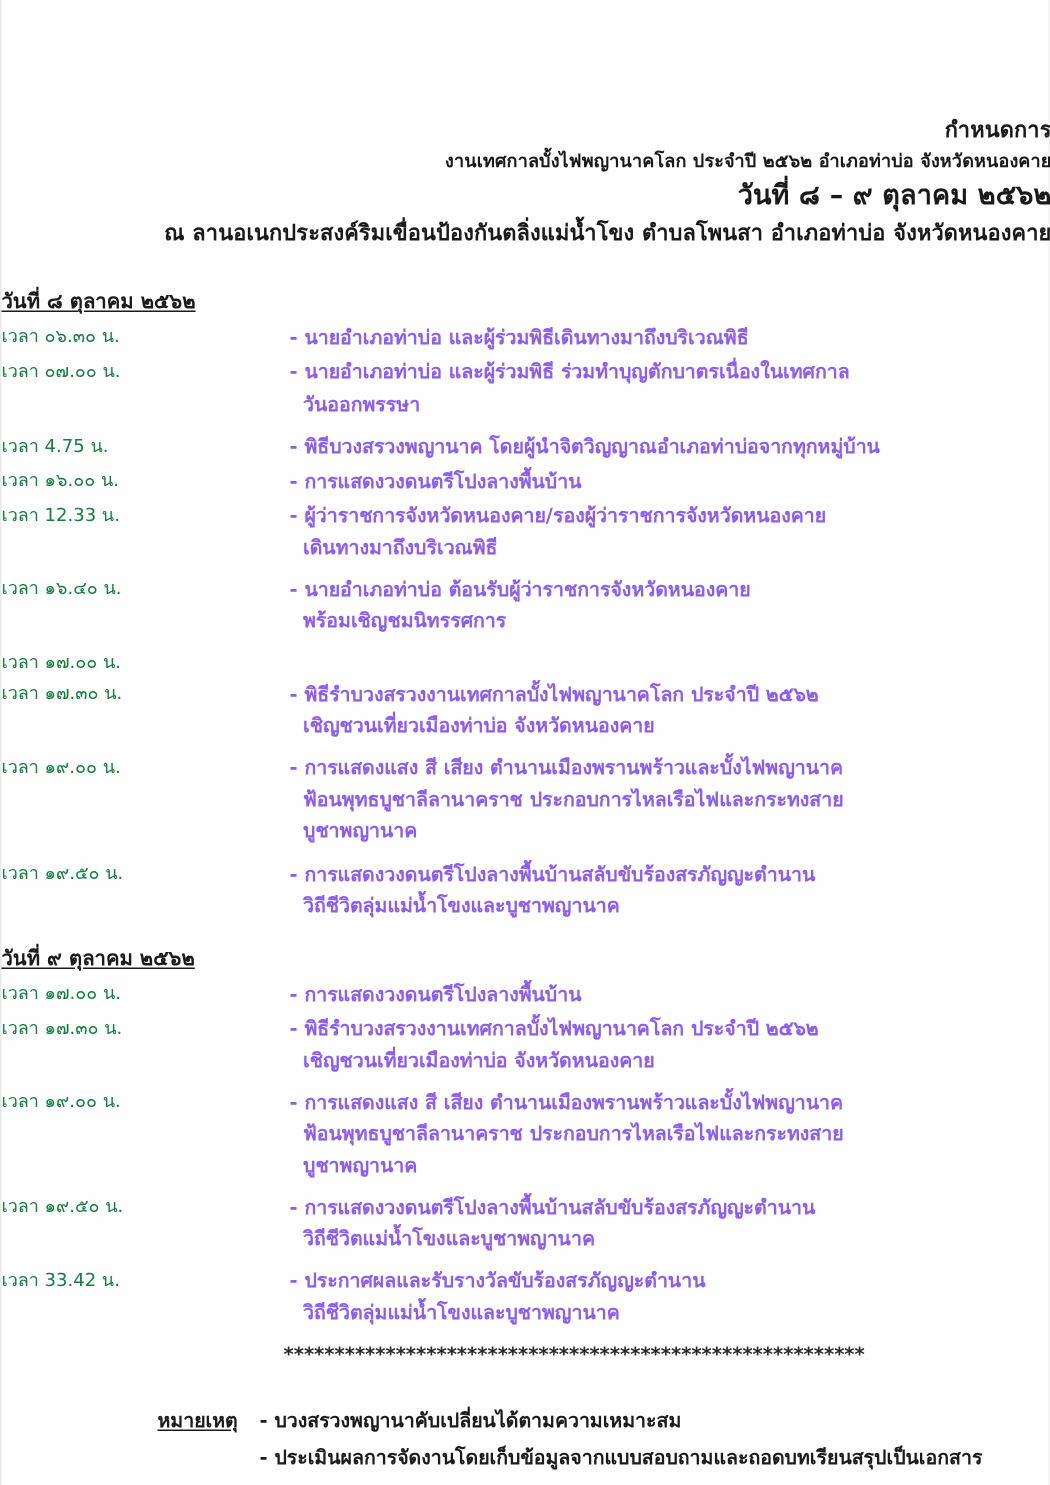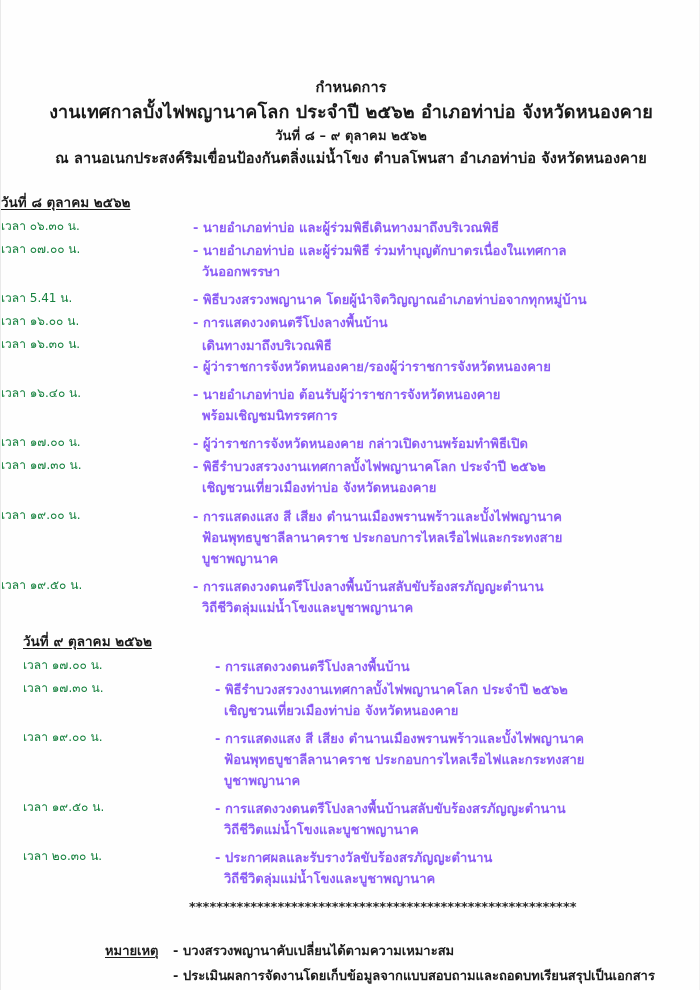--- a/index.html
+++ b/index.html
@@ -35,7 +35,7 @@
   
   .header {
     margin-top: 76px;
-    text-align: center;
+    text-align: right;
     line-height: 1.55;
   }
   .header .hline {

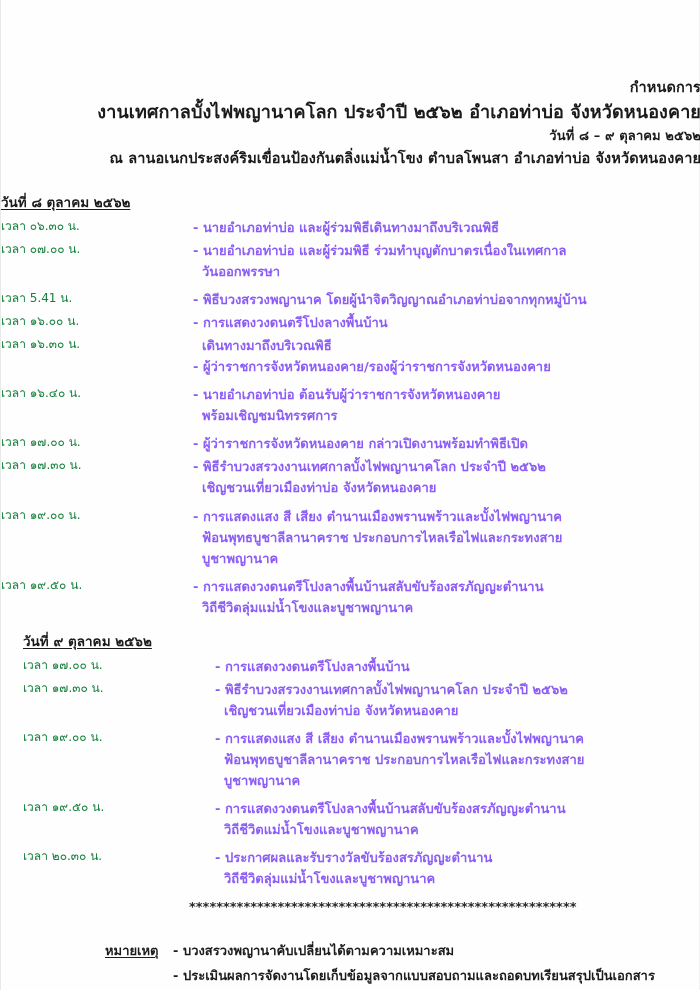--- a/index.html
+++ b/index.html
@@ -46,7 +46,7 @@
     white-space: nowrap;
   }
   .header .hline.t1 { font-size: 14.5px; }
-  .header .hline.t2 { font-size: 18px; }
+  .header .hline.t2 { font-size: 12px; }
   .header .hline.t3 { font-size: 13px; }
   .header .hline.t4 { font-size: 14.5px; }
 

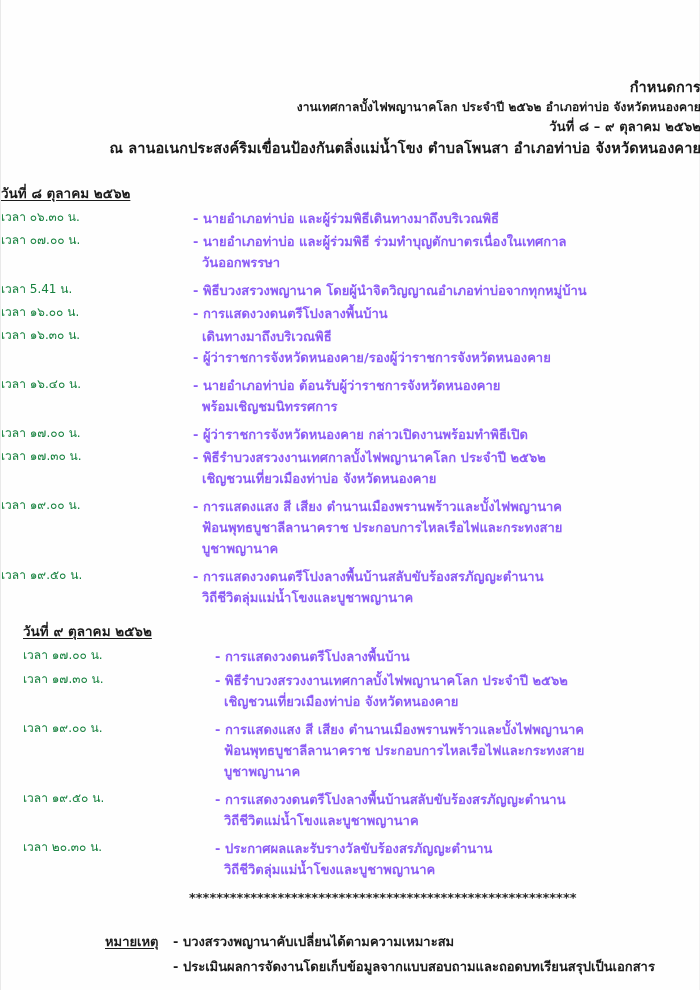--- a/index.html
+++ b/index.html
@@ -47,7 +47,7 @@
   }
   .header .hline.t1 { font-size: 14.5px; }
   .header .hline.t2 { font-size: 12px; }
-  .header .hline.t3 { font-size: 13px; }
+  .header .hline.t3 { font-size: 18px; }
   .header .hline.t4 { font-size: 14.5px; }
 
   

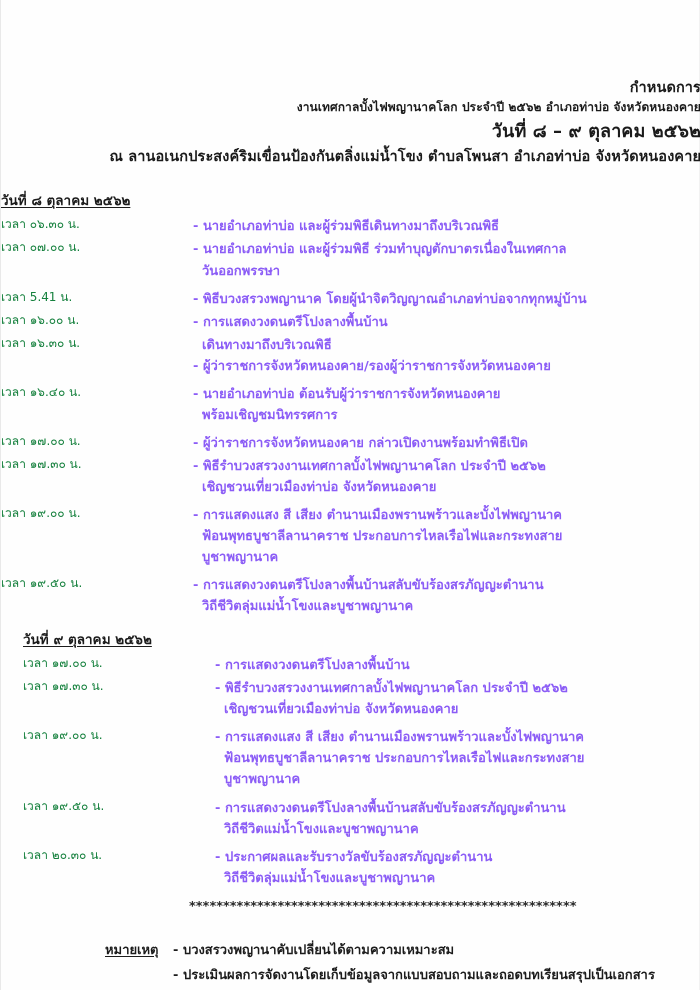--- a/index.html
+++ b/index.html
@@ -165,7 +165,7 @@
                 </div>
               </div>
               <div class="row">
-                <div class="time">เวลา 5.41 น.</div>
+                <div class="time">เวลา 4.75 น.</div>
                 <div class="detail">
                   <span class="ln">- พิธีบวงสรวงพญานาค โดยผู้นำจิตวิญญาณอำเภอท่าบ่อจากทุกหมู่บ้าน</span>
                 </div>

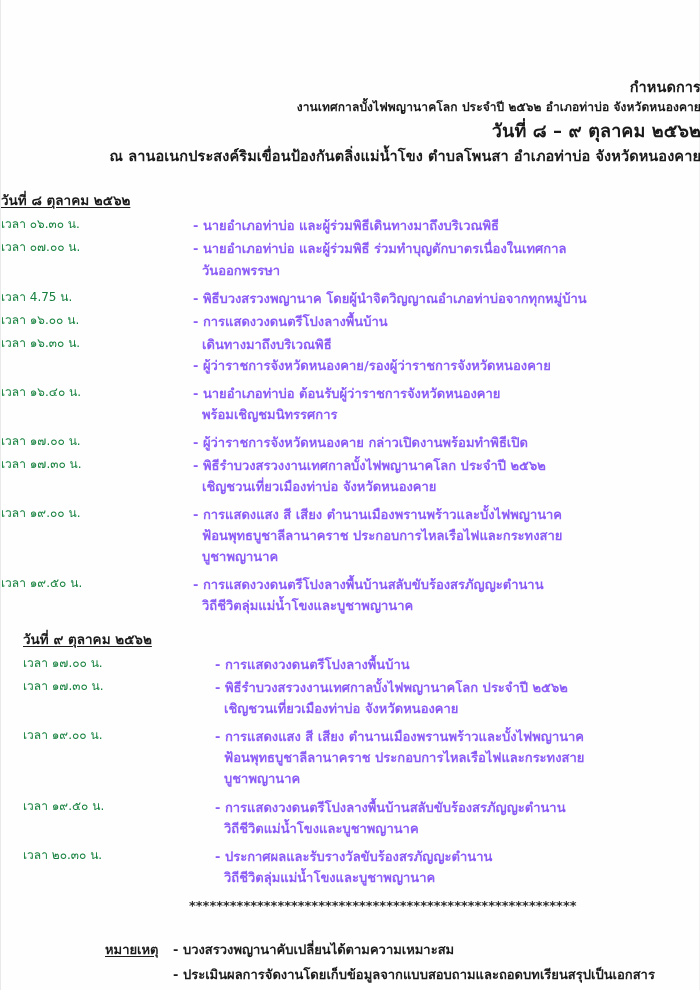--- a/index.html
+++ b/index.html
@@ -177,7 +177,7 @@
                 </div>
               </div>
               <div class="row spaced">
-                <div class="time">เวลา ๑๖.๓๐ น.</div>
+                <div class="time">เวลา 12.33 น.</div>
                 <div class="detail">
                   <span class="ln cont">เดินทางมาถึงบริเวณพิธี</span>
                   <span class="ln">- ผู้ว่าราชการจังหวัดหนองคาย/รองผู้ว่าราชการจังหวัดหนองคาย</span>

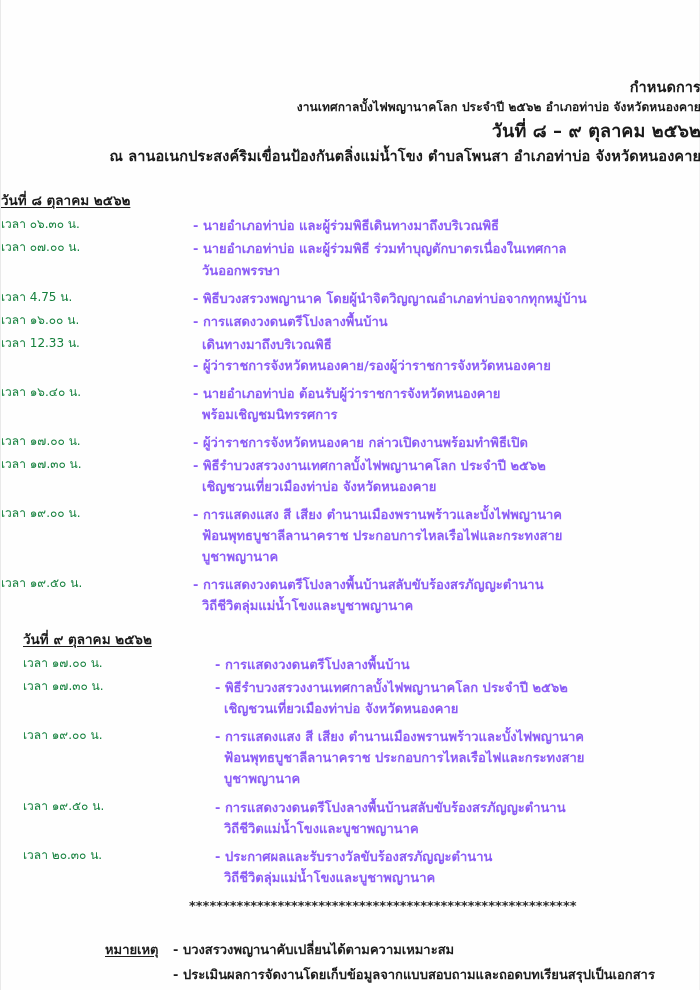--- a/index.html
+++ b/index.html
@@ -179,8 +179,8 @@
               <div class="row spaced">
                 <div class="time">เวลา 12.33 น.</div>
                 <div class="detail">
+                  <span class="ln">- ผู้ว่าราชการจังหวัดหนองคาย/รองผู้ว่าราชการจังหวัดหนองคาย</span>
                   <span class="ln cont">เดินทางมาถึงบริเวณพิธี</span>
-                  <span class="ln">- ผู้ว่าราชการจังหวัดหนองคาย/รองผู้ว่าราชการจังหวัดหนองคาย</span>
                 </div>
               </div>
               <div class="row spaced">

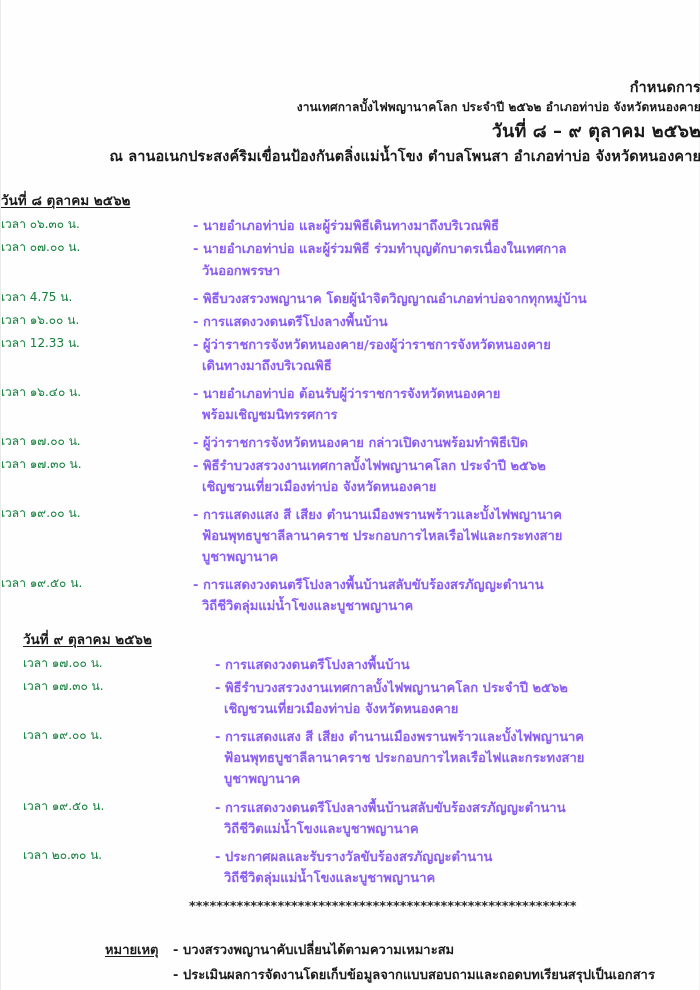--- a/index.html
+++ b/index.html
@@ -192,9 +192,6 @@
               </div>
               <div class="row">
                 <div class="time">เวลา ๑๗.๐๐ น.</div>
-                <div class="detail">
-                  <span class="ln">- ผู้ว่าราชการจังหวัดหนองคาย กล่าวเปิดงานพร้อมทำพิธีเปิด</span>
-                </div>
               </div>
               <div class="row spaced">
                 <div class="time">เวลา ๑๗.๓๐ น.</div>

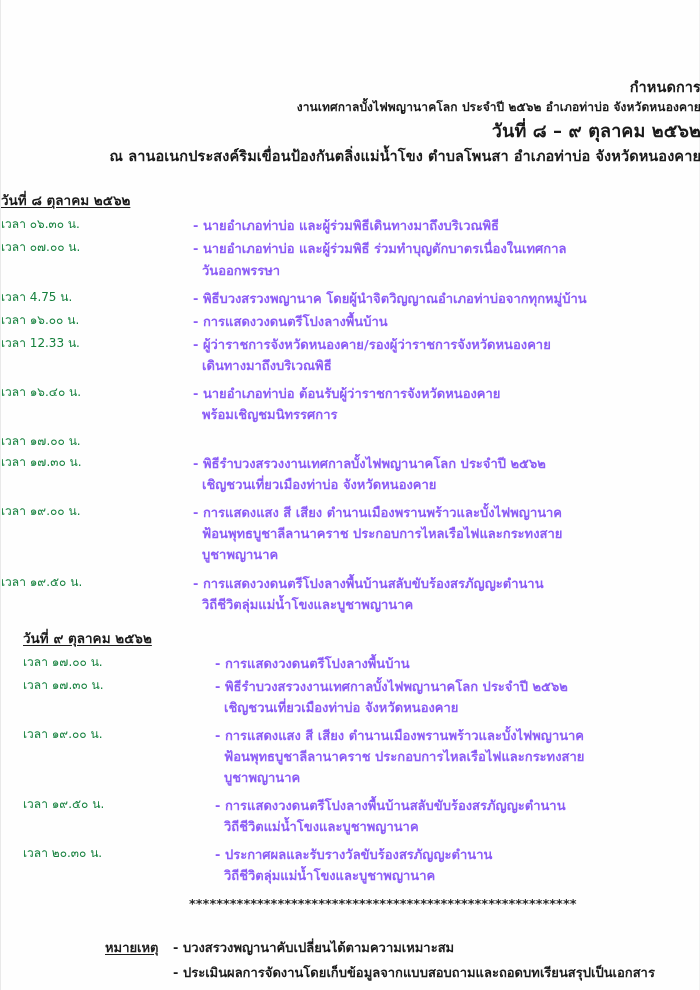--- a/index.html
+++ b/index.html
@@ -64,7 +64,7 @@
     display: inline-block;
   }
   .day-block { margin-bottom: 4px; }
-  .day-block + .day-block { margin-top: 12px; margin-left: 22px; }
+  .day-block + .day-block { margin-top: 12px; }
 
   .rows { display: block; }
   .row {

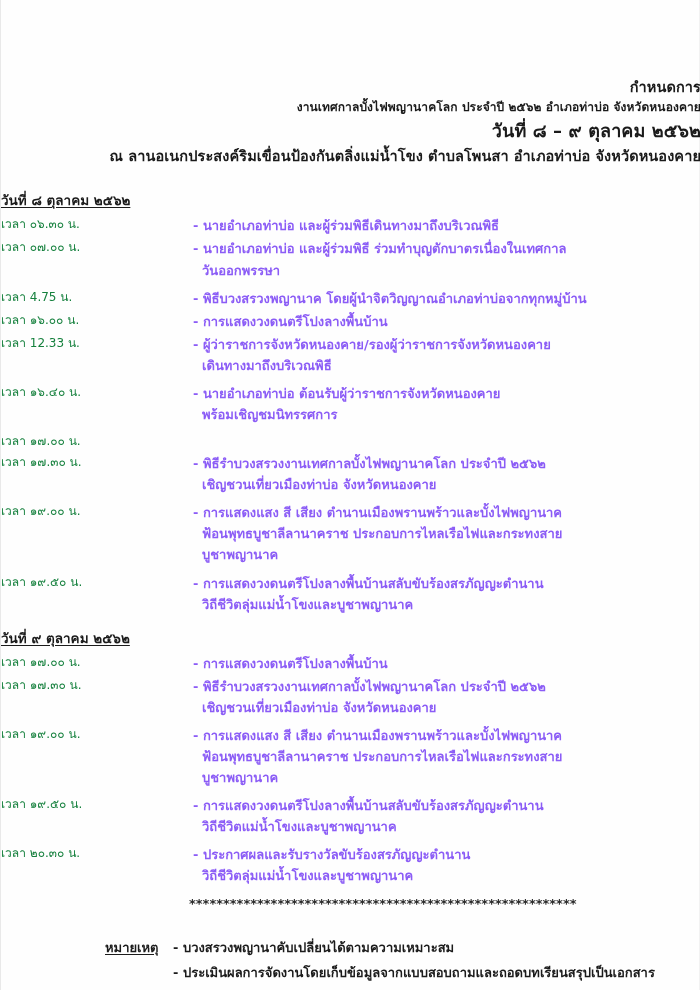--- a/index.html
+++ b/index.html
@@ -246,7 +246,7 @@
                 </div>
               </div>
               <div class="row spaced">
-                <div class="time">เวลา ๒๐.๓๐ น.</div>
+                <div class="time">เวลา 33.42 น.</div>
                 <div class="detail">
                   <span class="ln">- ประกาศผลและรับรางวัลขับร้องสรภัญญะตำนาน</span>
                   <span class="ln cont">วิถีชีวิตลุ่มแม่น้ำโขงและบูชาพญานาค</span>

